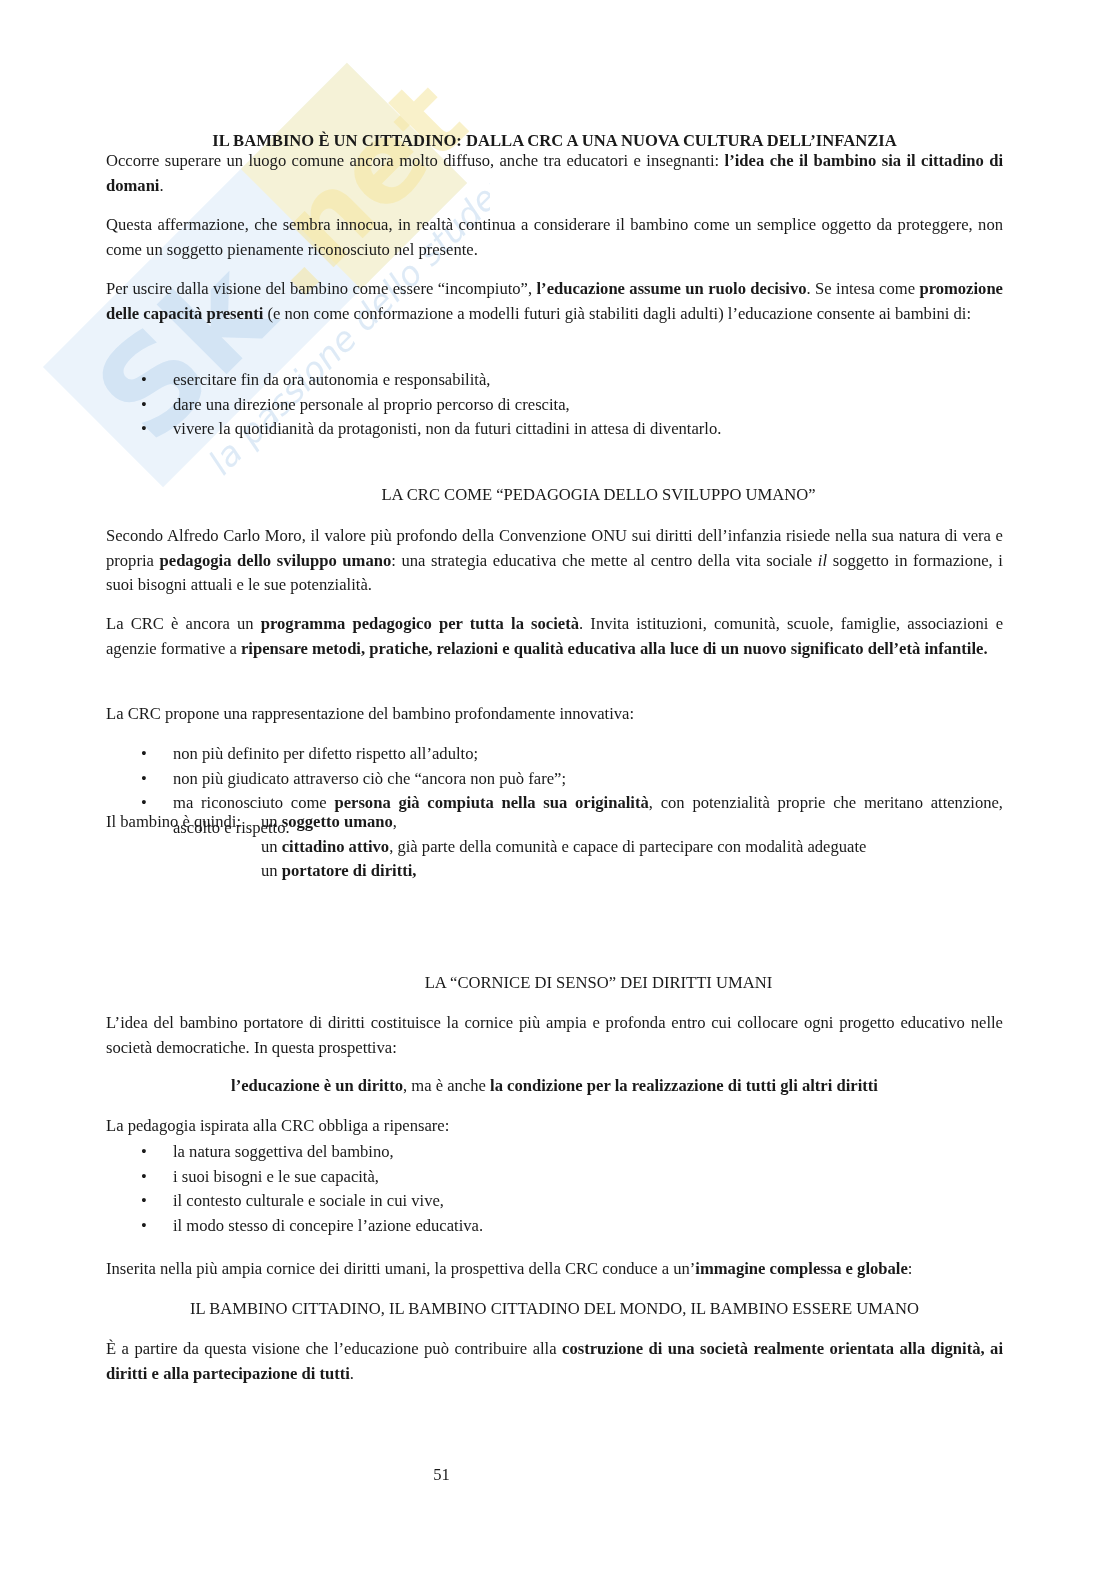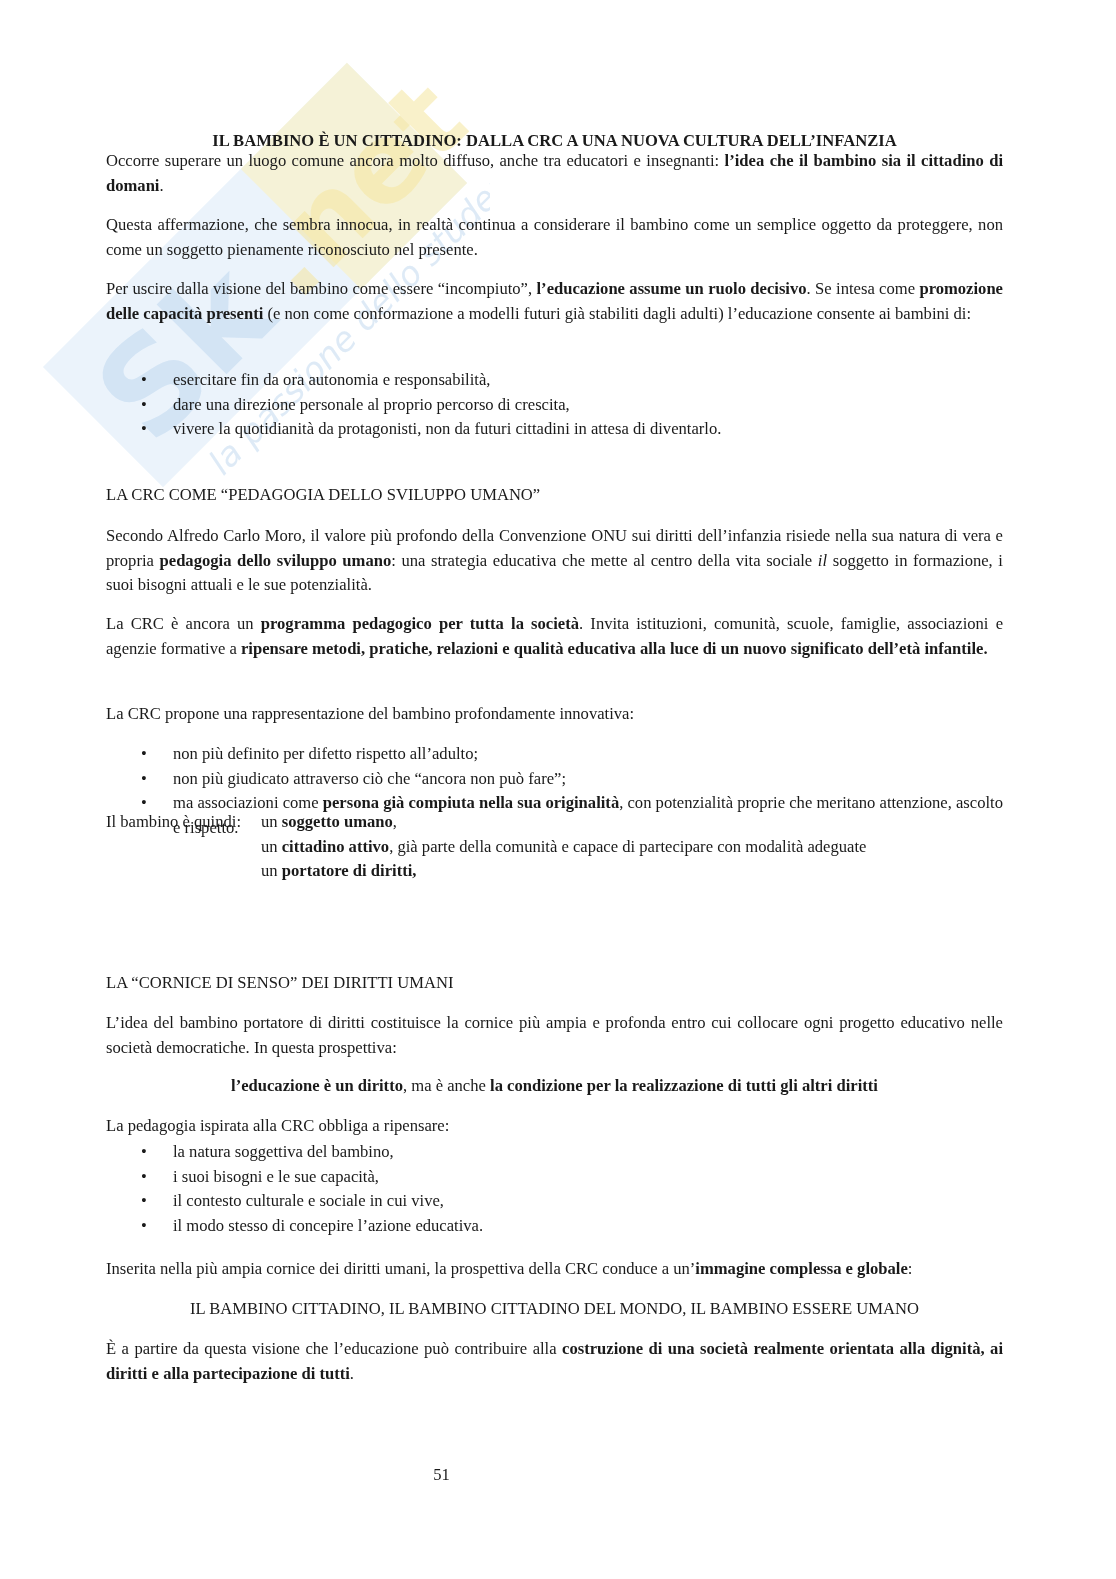--- a/index.html
+++ b/index.html
@@ -44,7 +44,8 @@
     }
     .heading {
       font-size: 16.6px;
-      text-align: left;
+      text-align: center;
+      margin-left: 44px;
     }
     ul.bullets {
       list-style: none;

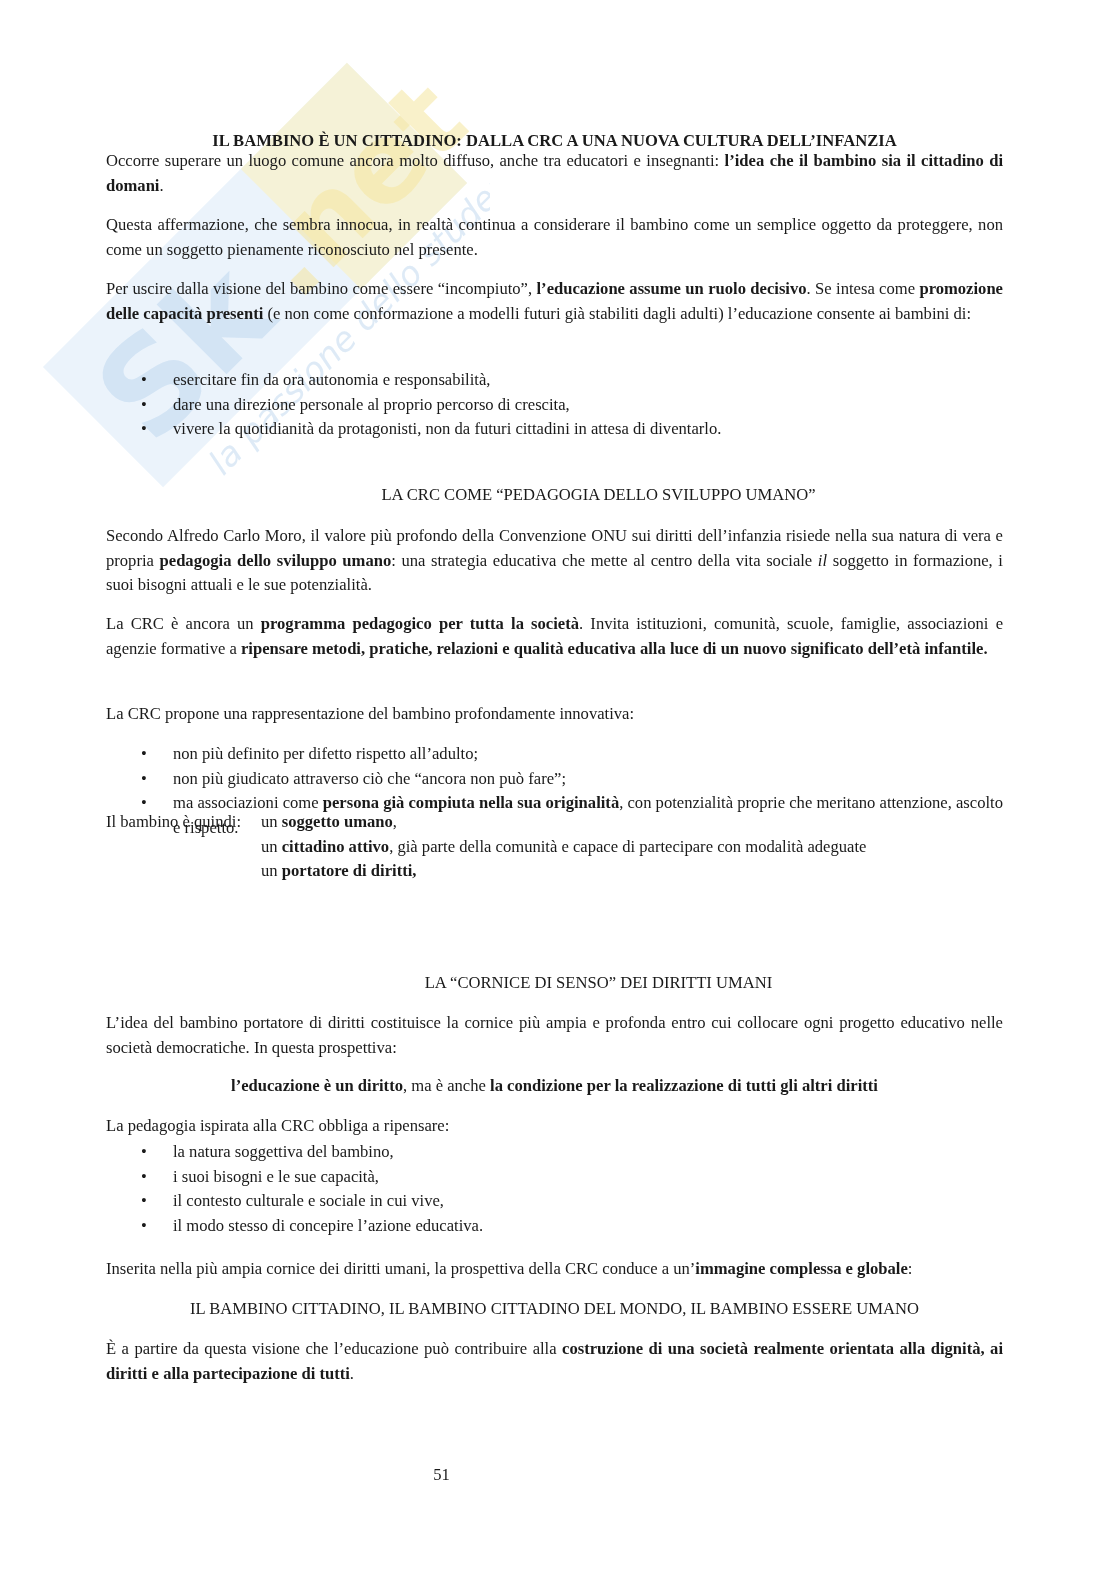--- a/index.html
+++ b/index.html
@@ -132,7 +132,7 @@
     <ul class="bullets">
       <li><span class="dot">•</span><span>non più definito per difetto rispetto all’adulto;</span></li>
       <li><span class="dot">•</span><span>non più giudicato attraverso ciò che “ancora non può fare”;</span></li>
-      <li><span class="dot">•</span><span>ma associazioni come </span><b>persona già compiuta nella sua originalità</b><span>, con potenzialità proprie che meritano attenzione, ascolto e rispetto.</span></li>
+      <li><span class="dot">•</span><span>ma riconosciuto come </span><b>persona già compiuta nella sua originalità</b><span>, con potenzialità proprie che meritano attenzione, ascolto e rispetto.</span></li>
     </ul>
   </div>
 

